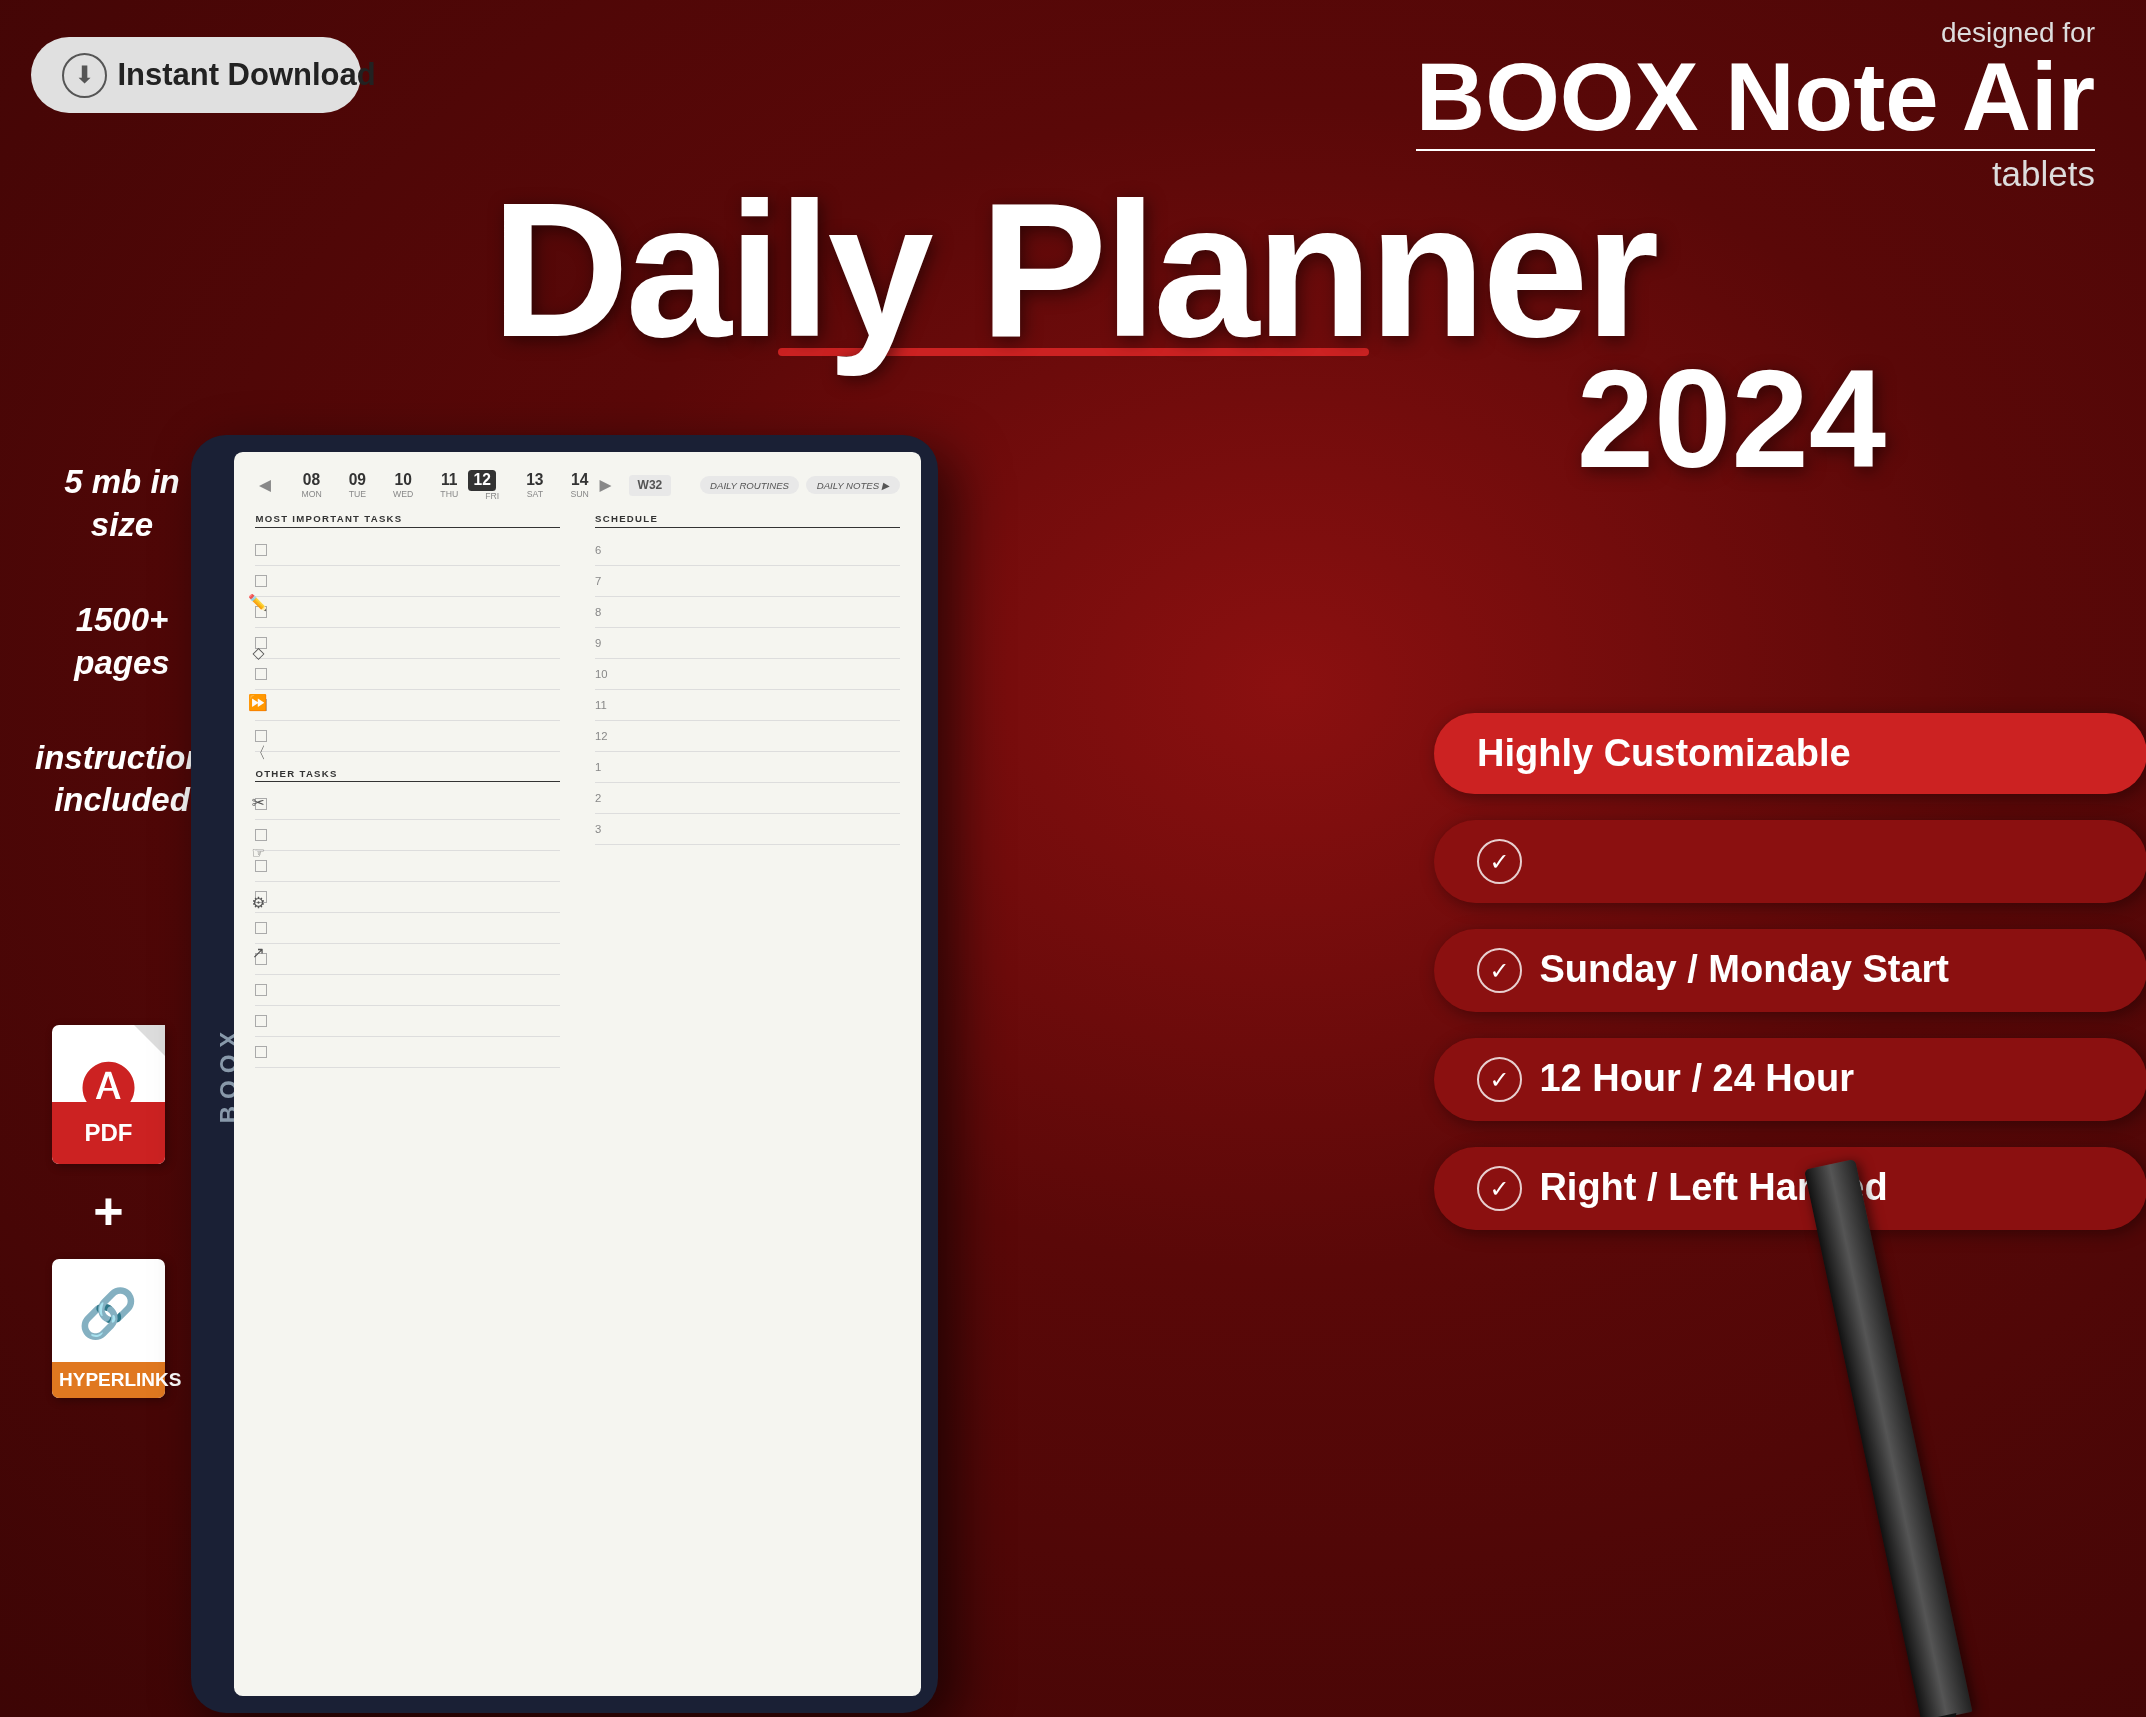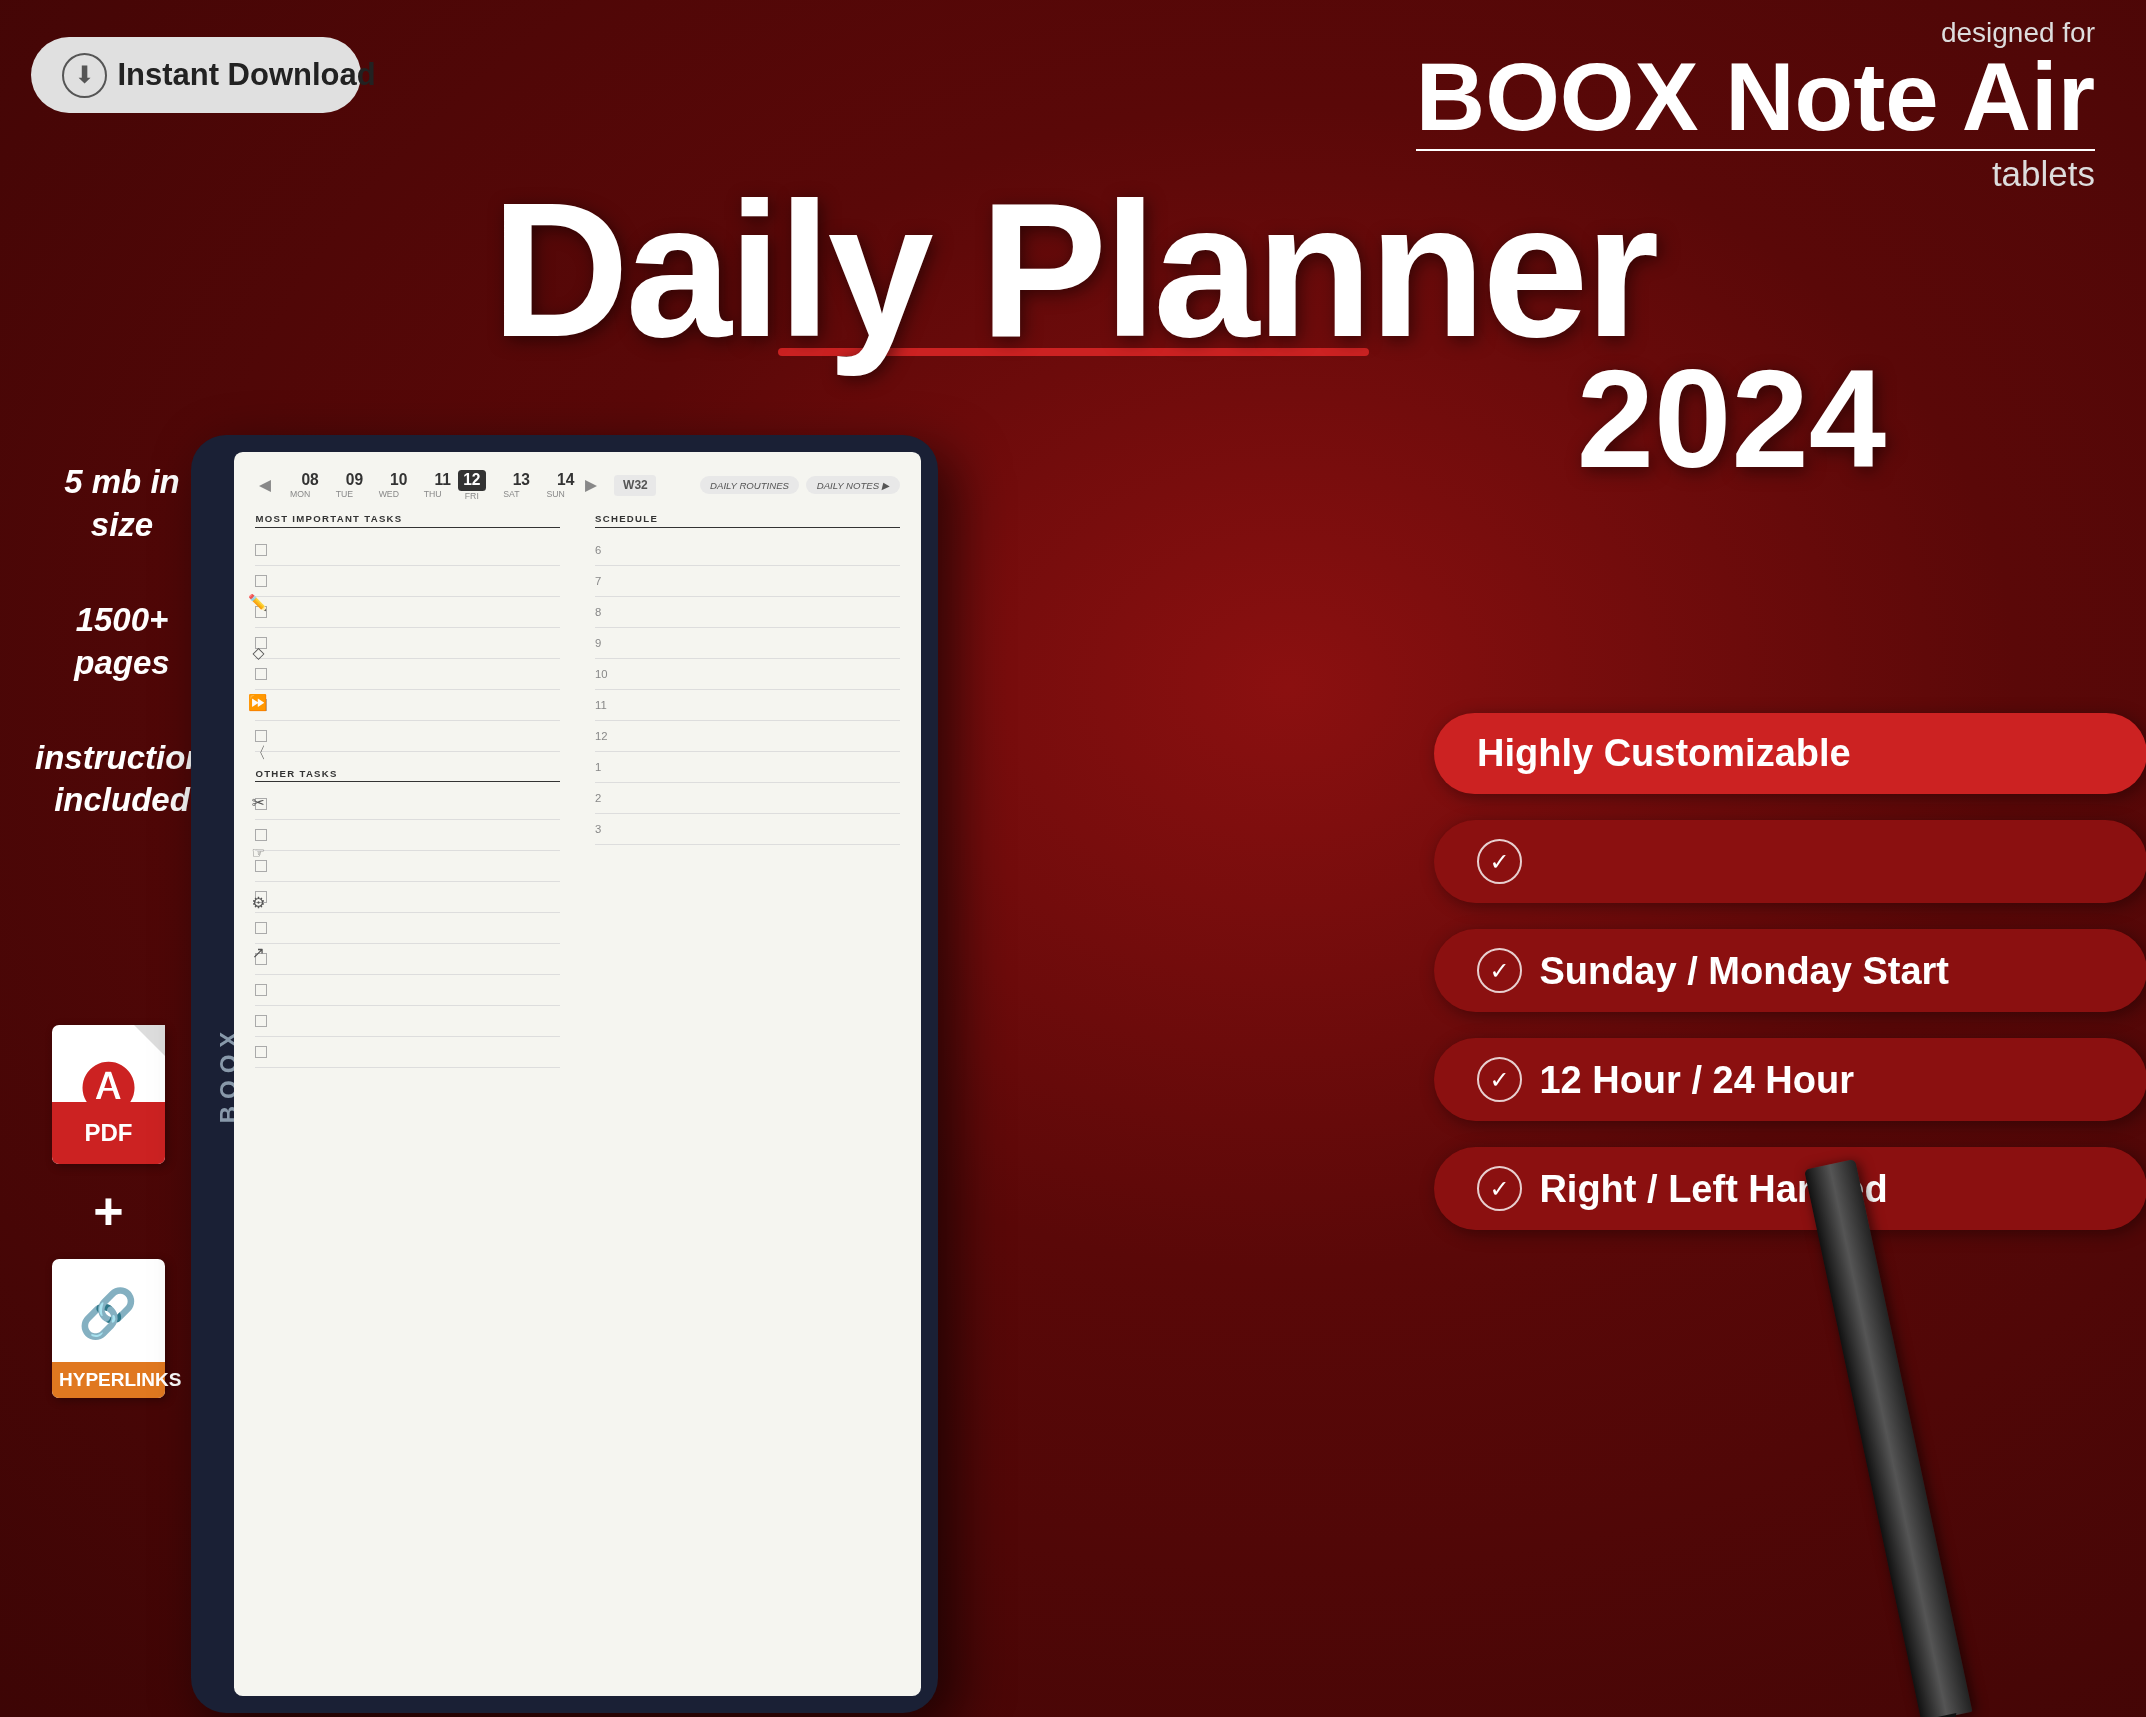--- a/index.html
+++ b/index.html
@@ -331,6 +331,7 @@
     .day-label {
       font-size: 8.7px;
       color: #888;
+      margin-left: 20px;
     }
     .day-item.active .day-num {
       background: #333;

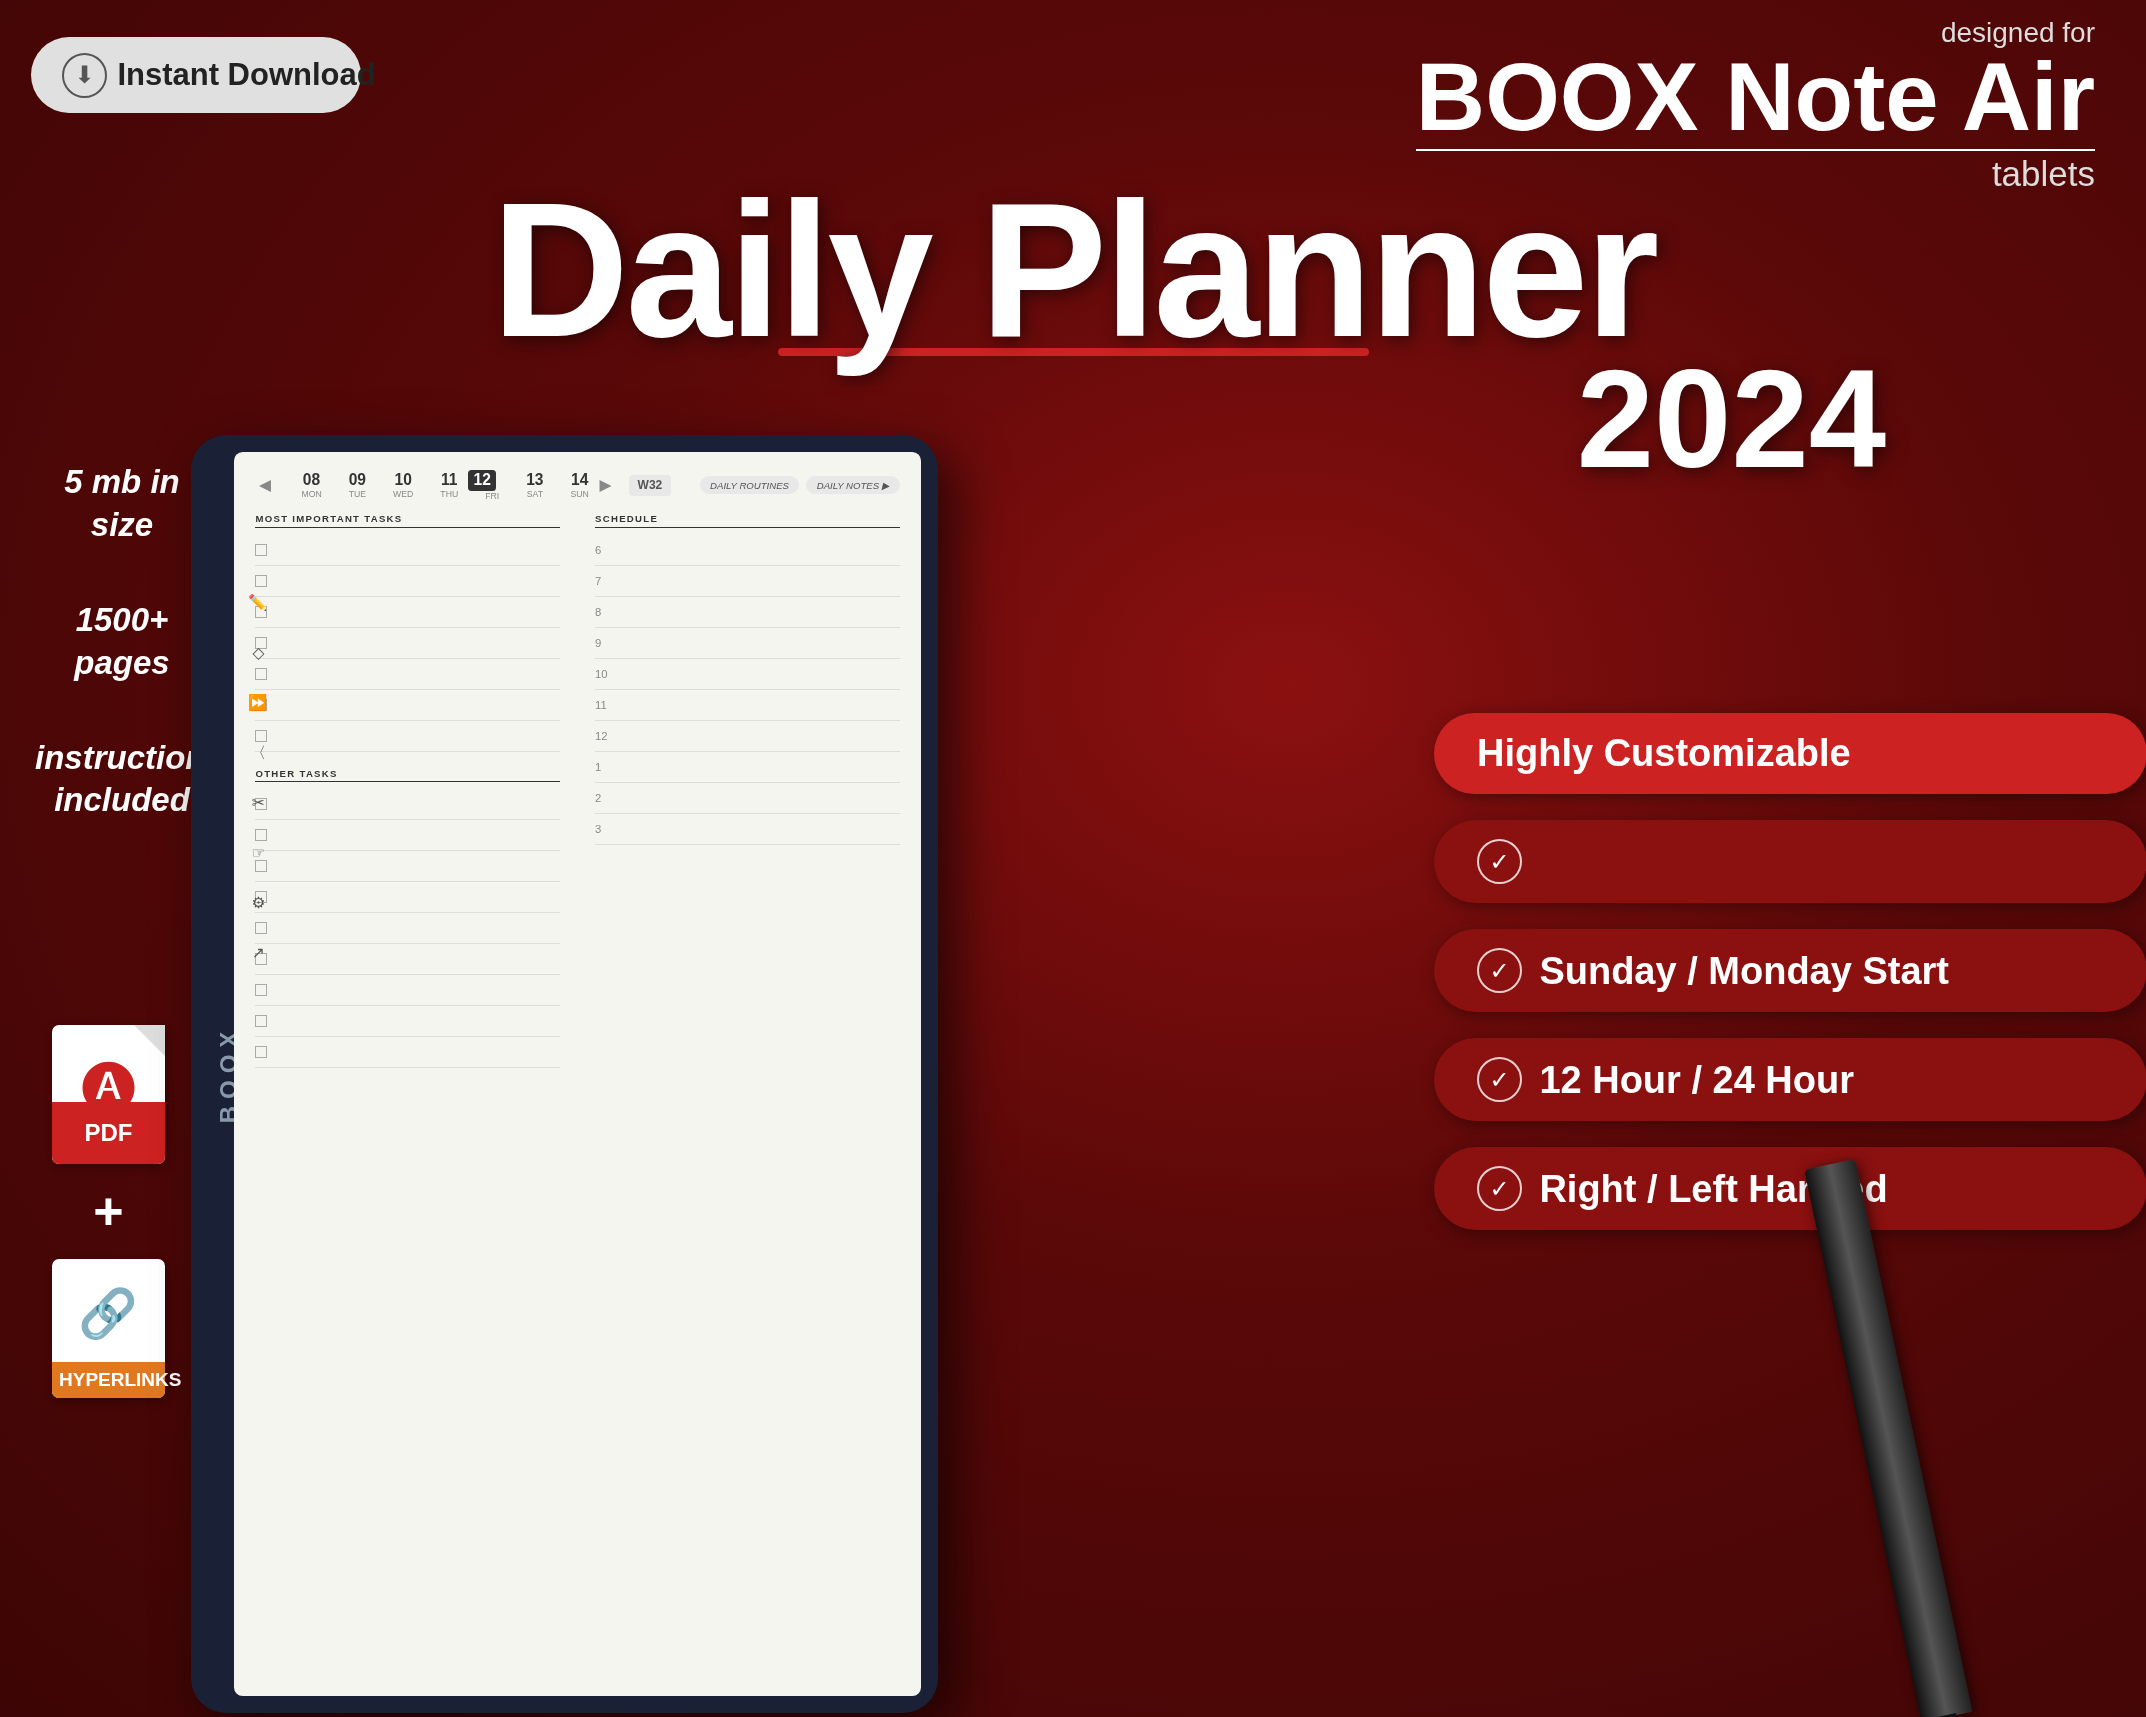--- a/index.html
+++ b/index.html
@@ -441,7 +441,7 @@
       border-radius: 43px;
       padding: 19px 43px;
       display: flex;
-      align-items: flex-end;
+      align-items: flex-start;
       gap: 17.4px;
       box-shadow: 3.5px 3.5px 17.4px rgba(0,0,0,0.4);
     }

